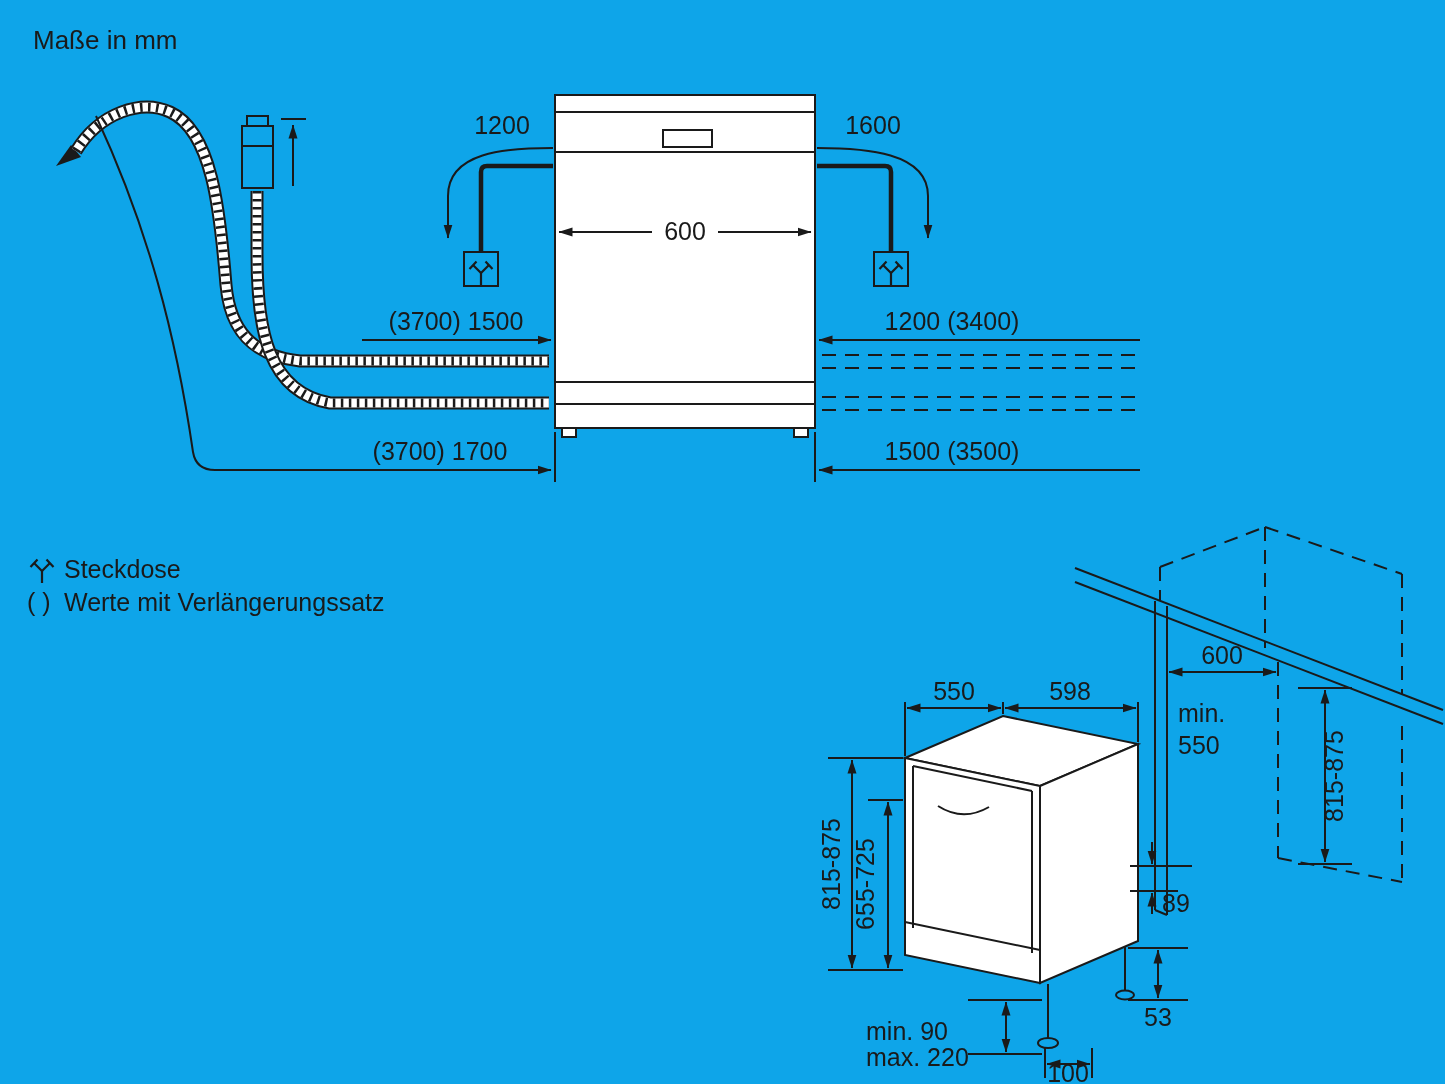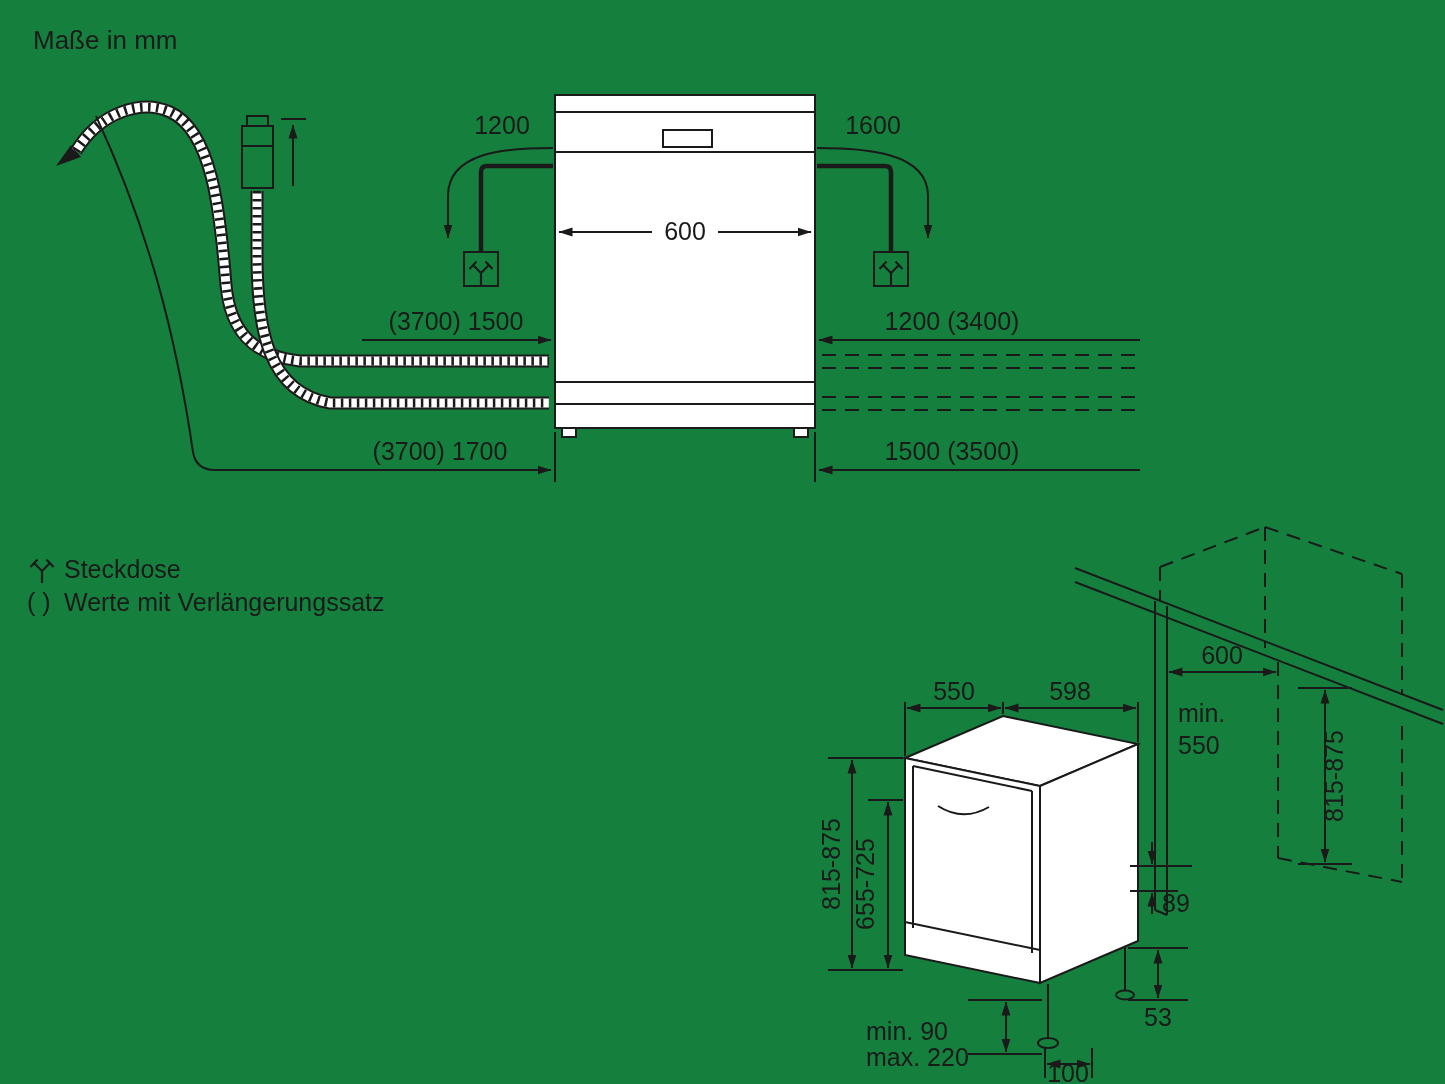--- a/index.html
+++ b/index.html
@@ -3,7 +3,7 @@
 <meta charset="utf-8">
 <style>
   html,body{margin:0;padding:0;background:#fff;}
-  .canvas{position:relative;width:1445px;height:1084px;background:#15803d;overflow:hidden;text-align:center;}
+  .canvas{position:relative;width:1445px;height:1084px;background:#0ea5e9;overflow:hidden;text-align:center;}
   svg{position:absolute;inset:0;}
   .ln{stroke:#1a1a1a;stroke-width:2;fill:none;stroke-linecap:butt;}
   .thick{stroke-width:4.5;}

